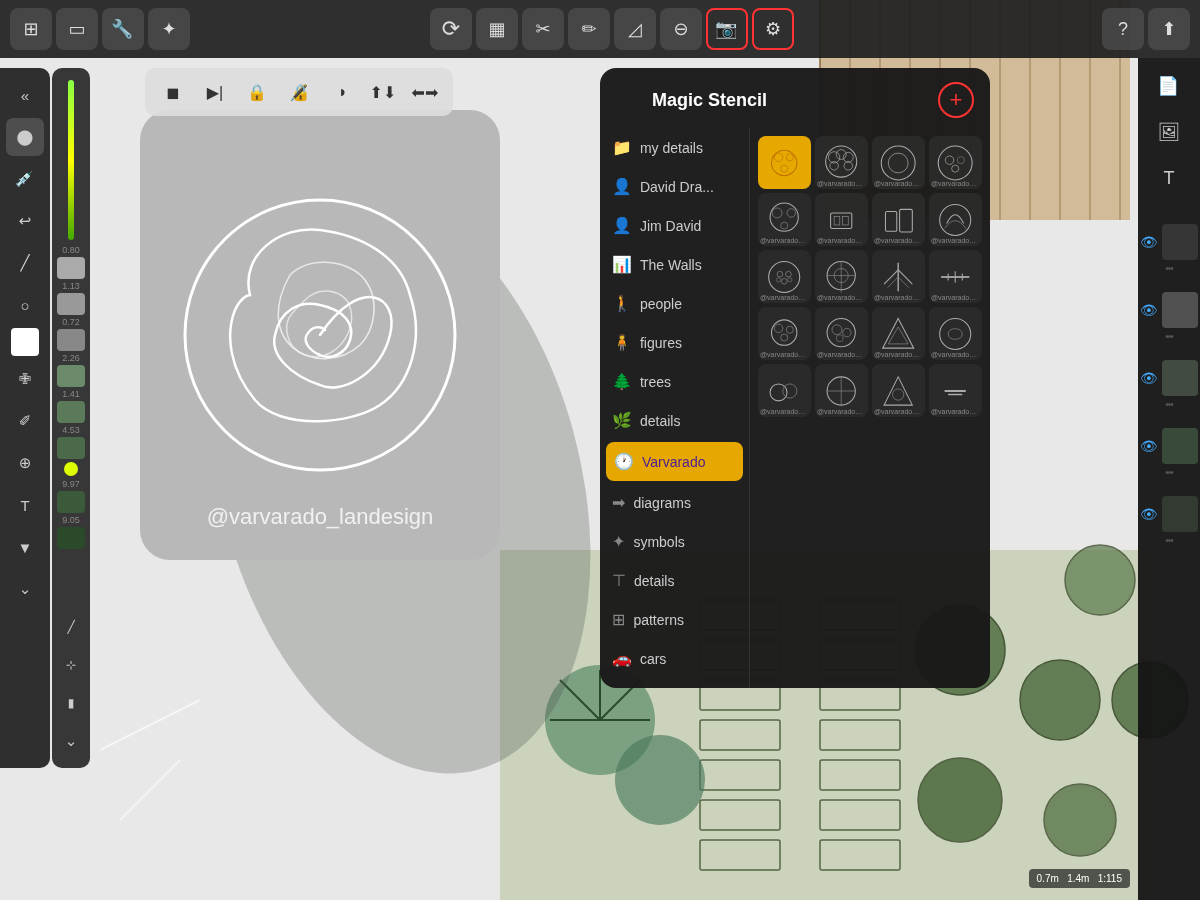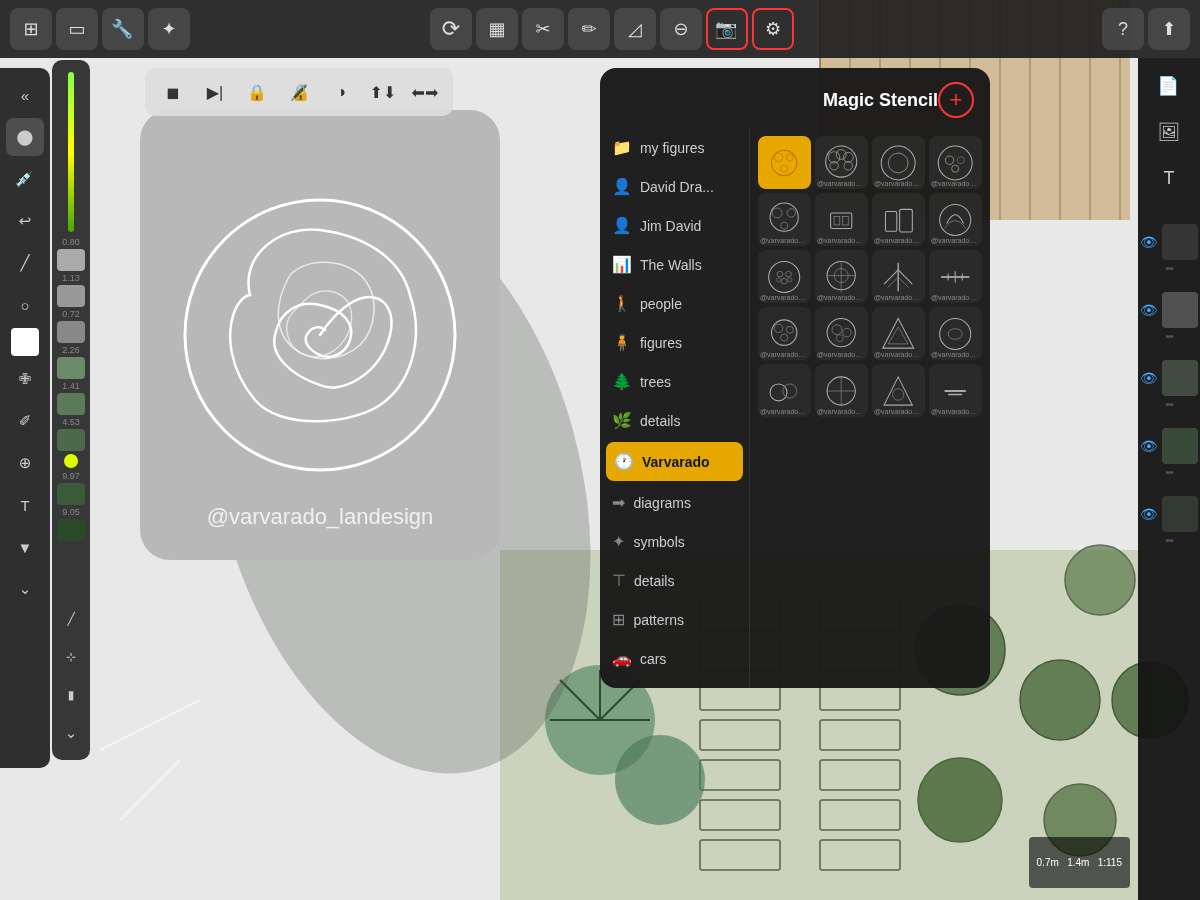--- a/index.html
+++ b/index.html
@@ -114,7 +114,7 @@
       padding: 14px 16px 10px;
     }
     .ms-title {
-      color: #fff; font-size: 18px; font-weight: 600; flex: 1; text-align: right;
+      color: #fff; font-size: 18px; font-weight: 600; flex: 1; text-align: left;
     }
     .ms-add-btn {
       width: 36px; height: 36px; border-radius: 50%; border: 2.5px solid #ff3333;

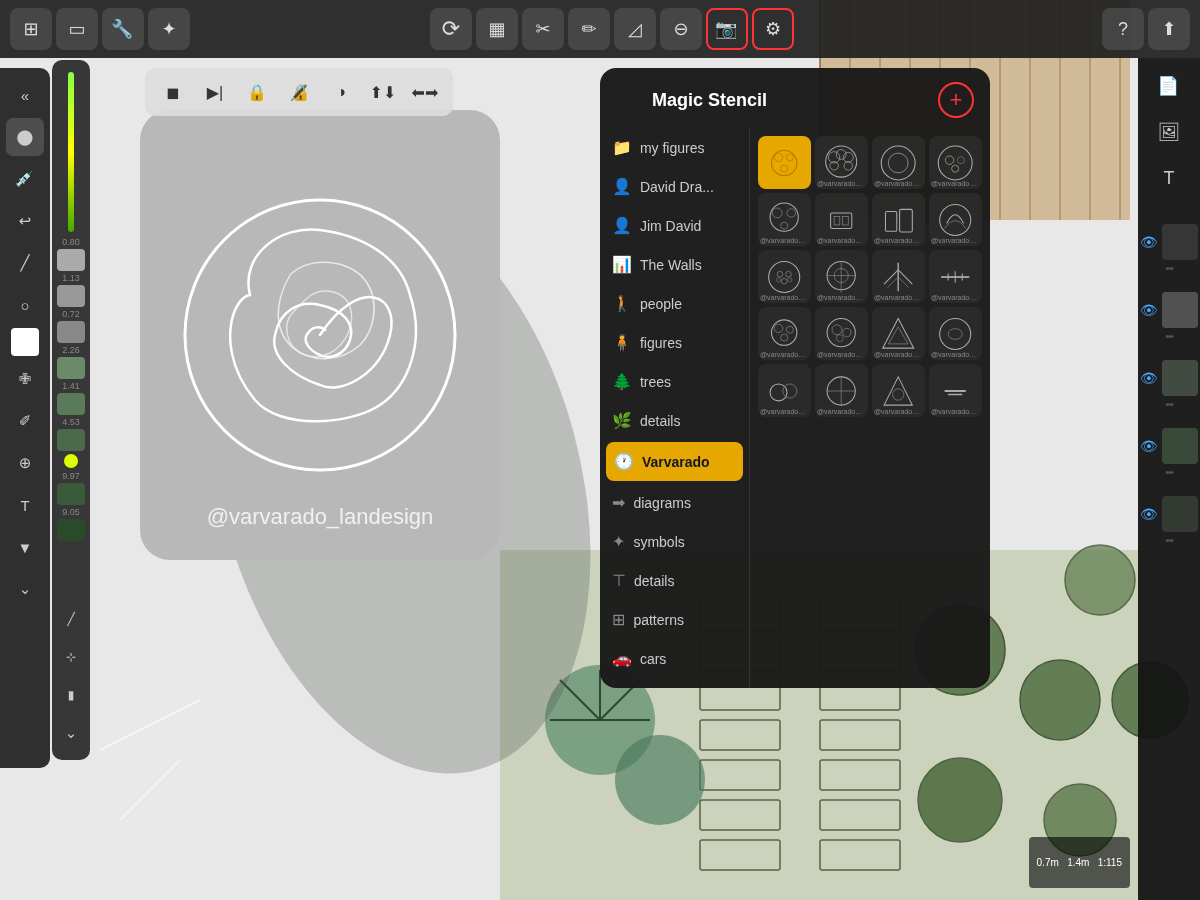--- a/index.html
+++ b/index.html
@@ -349,7 +349,7 @@
     <div class="ms-categories" id="ms-cats">
         <div class="ms-cat-item">
           <span class="ms-cat-icon">📁</span>
-          <span class="ms-cat-label">my figures</span>
+          <span class="ms-cat-label">my details</span>
         </div>
         <div class="ms-cat-item">
           <span class="ms-cat-icon">👤</span>

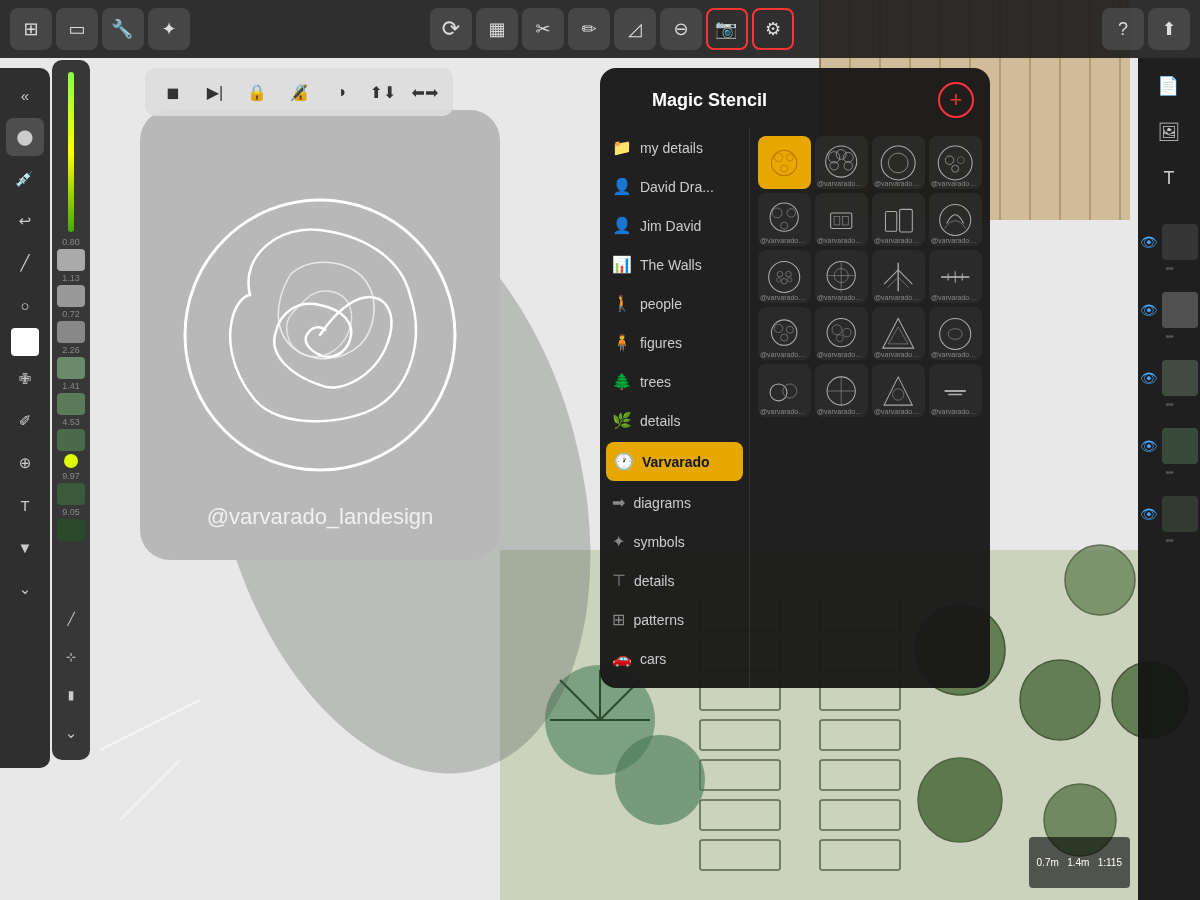--- a/index.html
+++ b/index.html
@@ -59,7 +59,7 @@
 
     
     .color-panel {
-      position: absolute; top: 60px; left: 52px; width: 38px; height: 700px;
+      position: absolute; top: 68px; left: 52px; width: 38px; height: 700px;
       background: rgba(30,30,30,0.88); border-radius: 10px;
       display: flex; flex-direction: column; align-items: center; padding: 8px 4px;
       z-index: 100;

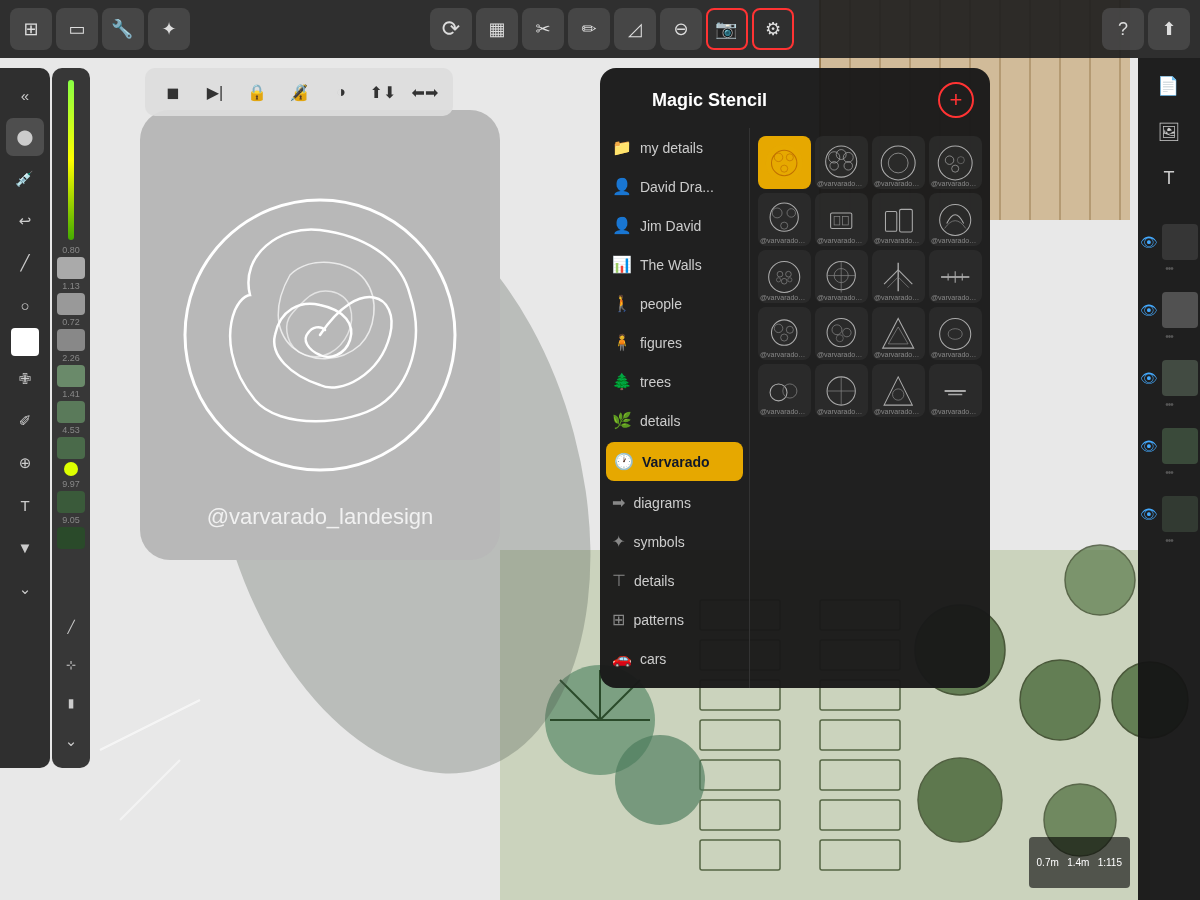--- a/index.html
+++ b/index.html
@@ -132,7 +132,7 @@
     .ms-cat-item.active { background: #e6a800; color: #000; border-radius: 8px; margin: 2px 6px; padding: 10px 8px; }
     .ms-cat-icon { font-size: 16px; flex-shrink: 0; color: #888; }
     .ms-cat-item.active .ms-cat-icon { color: #000; }
-    .ms-cat-item.active .ms-cat-label { color: #0f172a; font-weight: 700; }
+    .ms-cat-item.active .ms-cat-label { color: #4c1d95; font-weight: 400; }
     .ms-stencils {
       flex: 1; overflow-y: auto; display: grid; grid-template-columns: repeat(4, 1fr);
       gap: 4px; padding: 8px; align-content: start;

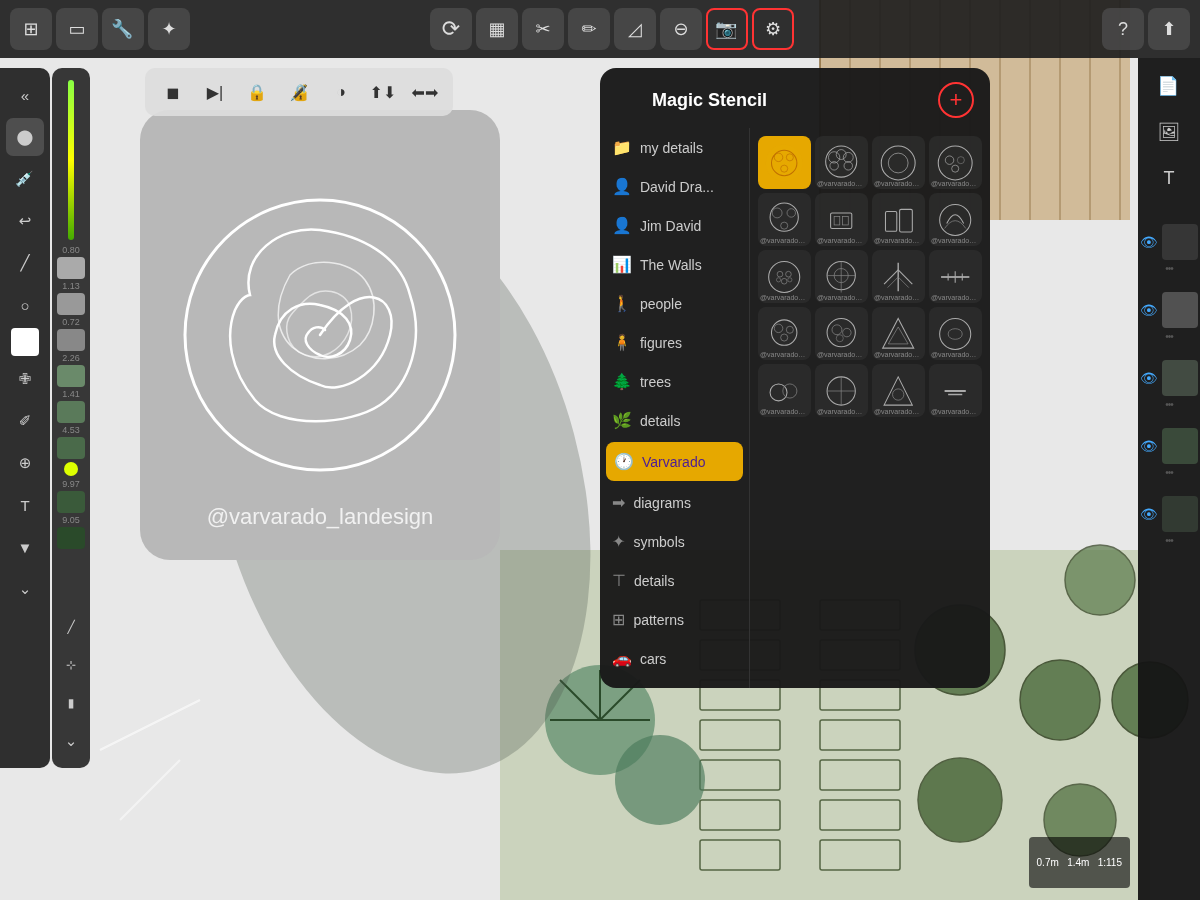--- a/index.html
+++ b/index.html
@@ -156,7 +156,7 @@
     .scale-bar {
       position: absolute; bottom: 12px; right: 70px;
       background: rgba(0,0,0,0.6); color: #fff; font-size: 10px;
-      padding: 20px 8px; border-radius: 4px; z-index: 300;
+      padding: 4px 8px; border-radius: 4px; z-index: 300;
       display: flex; align-items: center; gap: 6px;
     }
 

